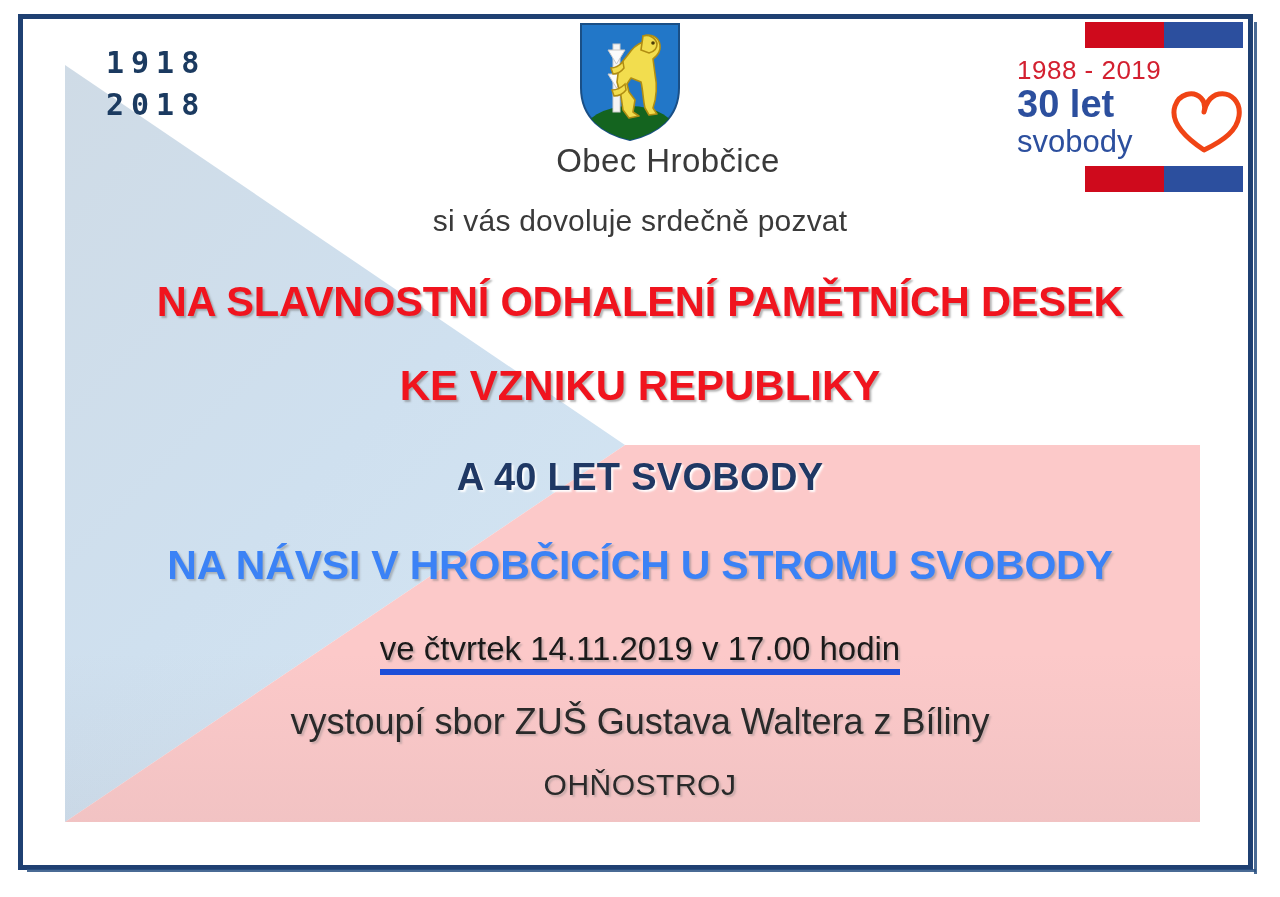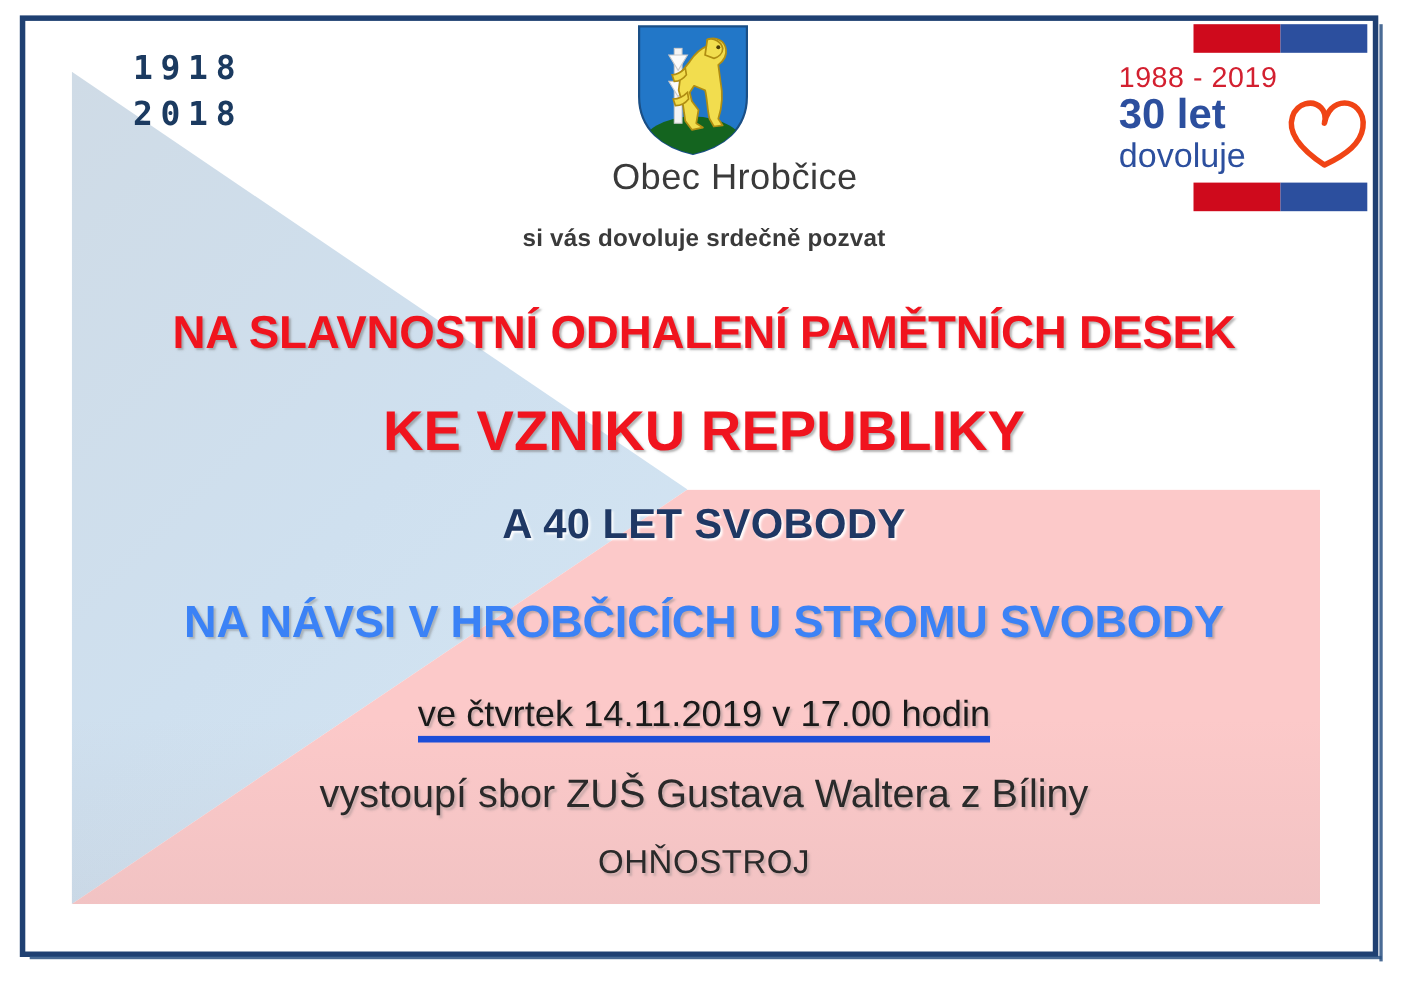--- a/index.html
+++ b/index.html
@@ -105,7 +105,7 @@
     left: 106px;
     top: 42px;
     width: 130px;
-    text-align: center;
+    text-align: left;
     font-family: "DejaVu Sans Mono", monospace;
     font-weight: 700;
     font-size: 30px;

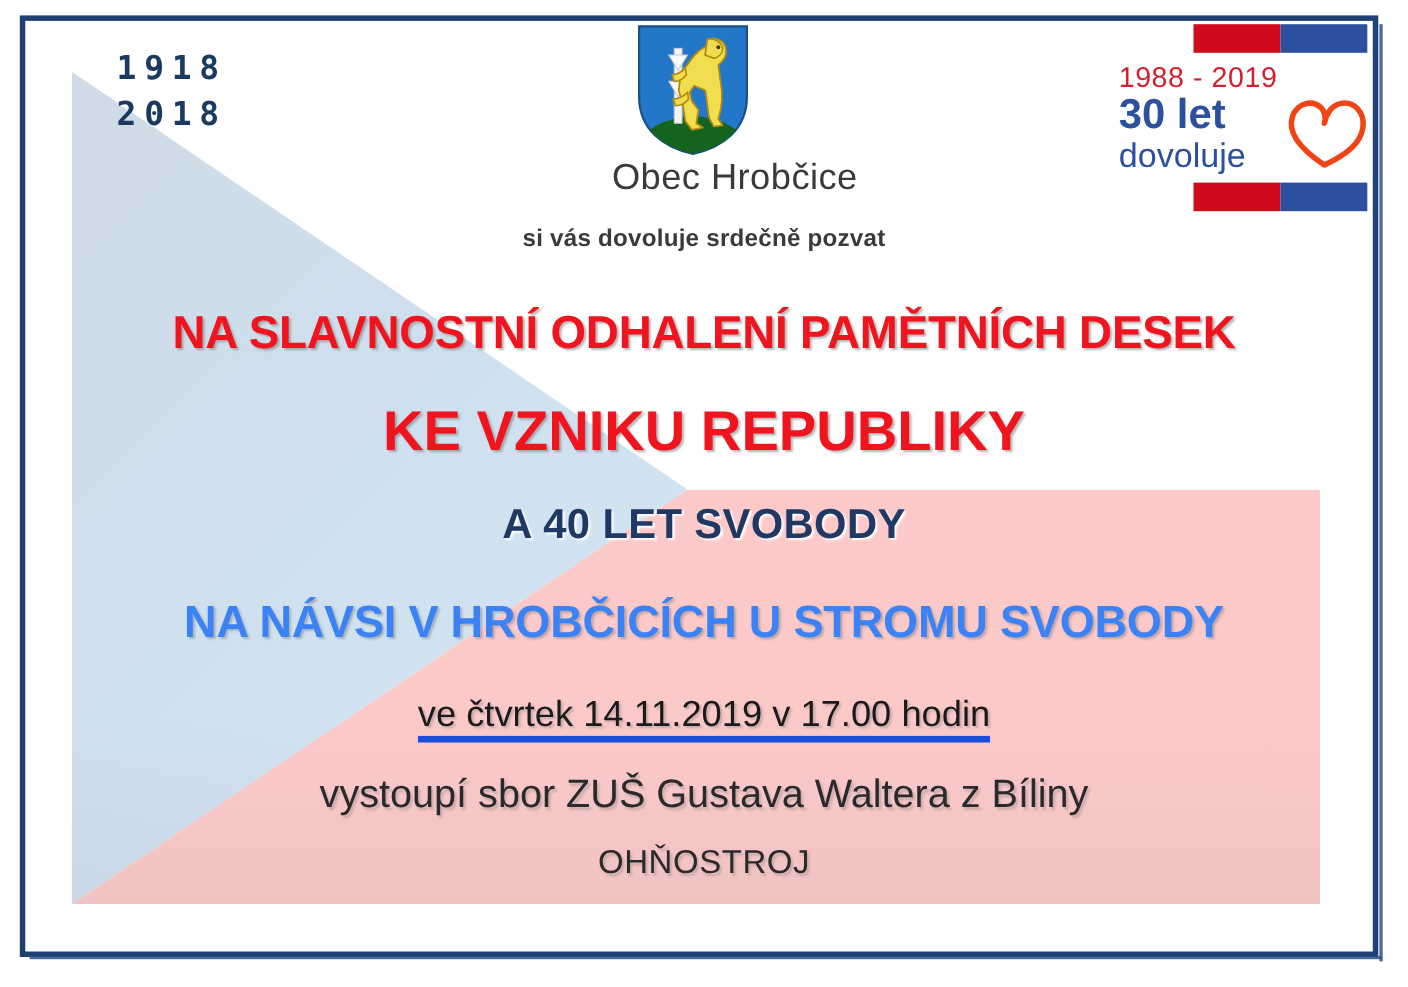--- a/index.html
+++ b/index.html
@@ -311,7 +311,7 @@
       </div>
       <div class="years">1988 - 2019</div>
       <div class="thirty">30 let</div>
-      <div class="svob">dovoluje</div>
+      <div class="svob">svobody</div>
       <div class="heart">
         <svg width="78" height="72" viewBox="0 0 78 72" xmlns="http://www.w3.org/2000/svg">
           <path d="M39 66 C12 48 6 34 10 22 C14 10 28 6 36 14 C40 18 40 24 39 28 C40 22 44 12 54 10 C66 8 76 18 74 32 C72 46 60 56 39 66 Z" fill="none" stroke="#f04415" stroke-width="5" stroke-linejoin="round" stroke-linecap="round"></path>

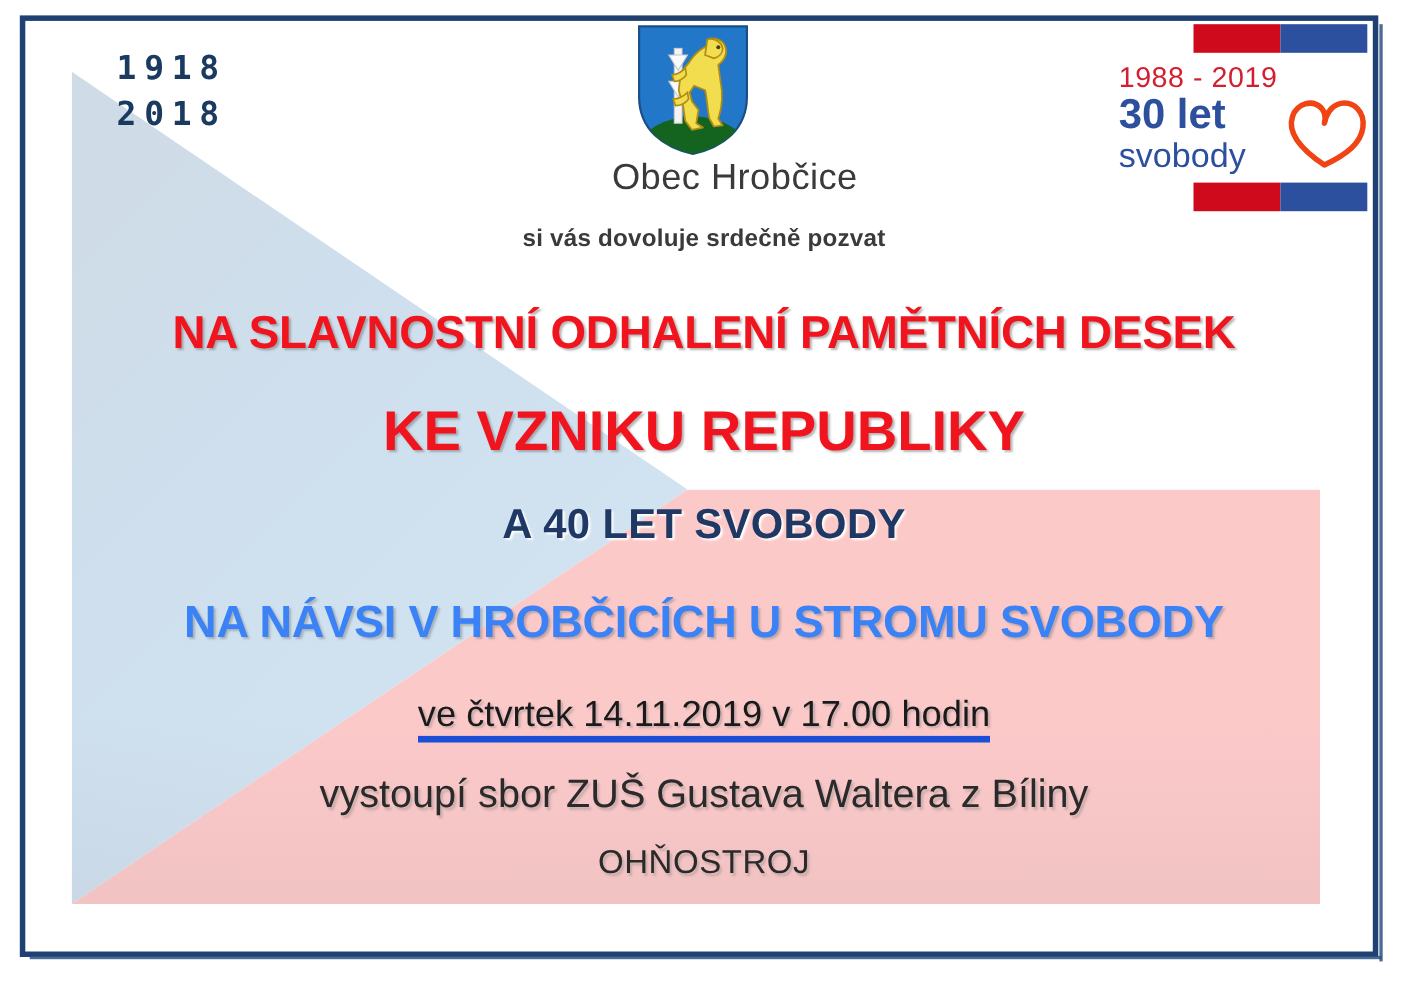--- a/index.html
+++ b/index.html
@@ -192,9 +192,9 @@
   }
   .t-sivas {
     top: 204px;
-    font-size: 22px;
+    font-size: 30px;
     color: #3a3a3a;
-    font-weight: 700;
+    font-weight: 400;
     letter-spacing: .2px;
     text-align: center;
   }

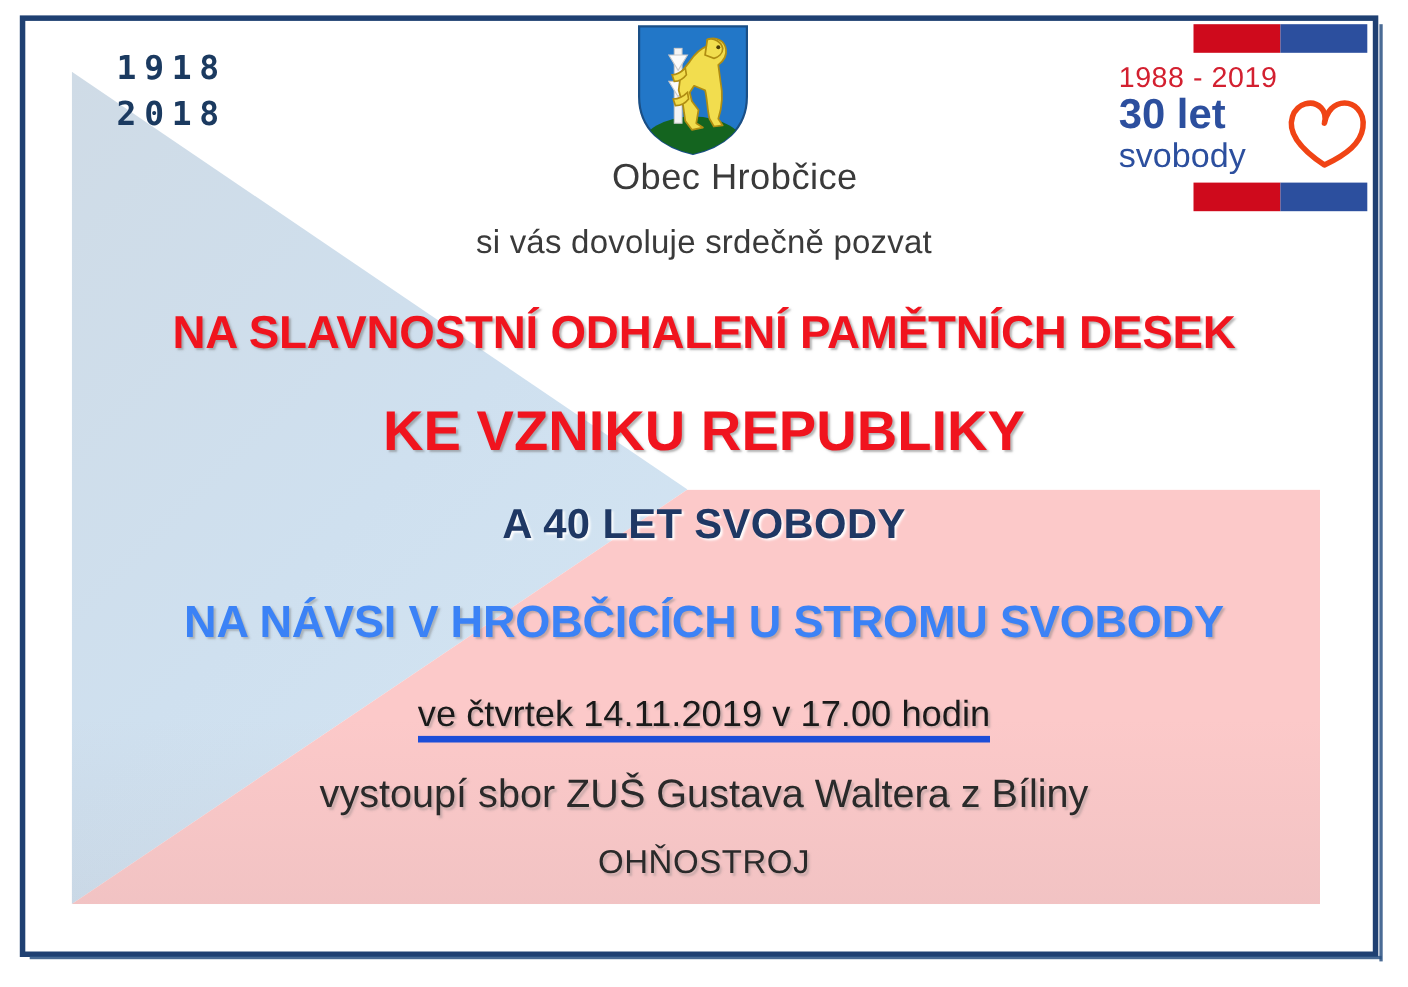--- a/index.html
+++ b/index.html
@@ -209,7 +209,7 @@
   }
   .t-red2 {
     top: 362px;
-    font-size: 51px;
+    font-size: 42px;
     font-weight: 700;
     color: #f0141e;
     text-shadow: 2px 2px 2px rgba(120,120,120,.55);

